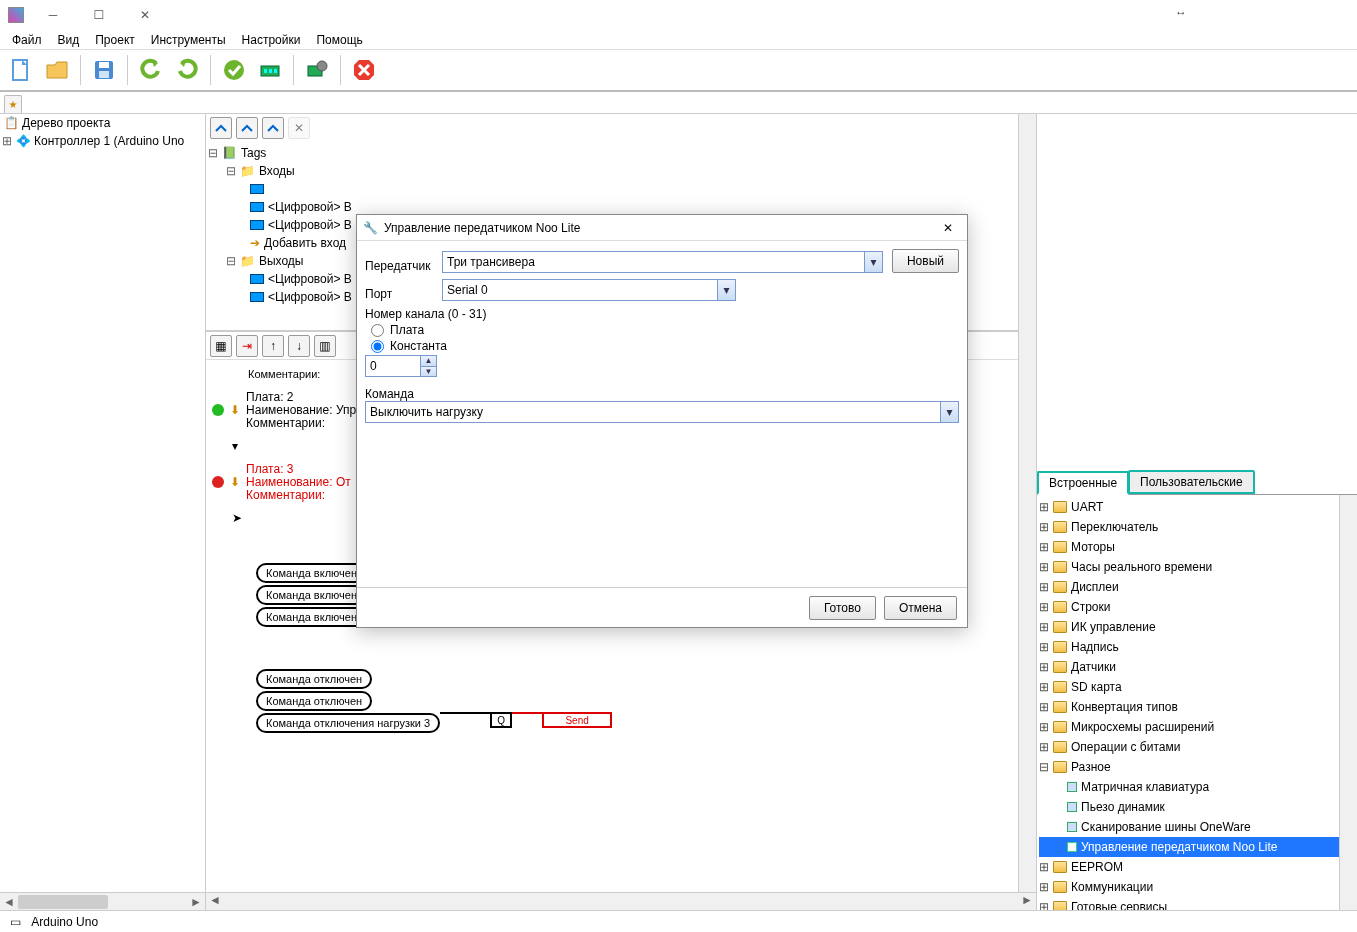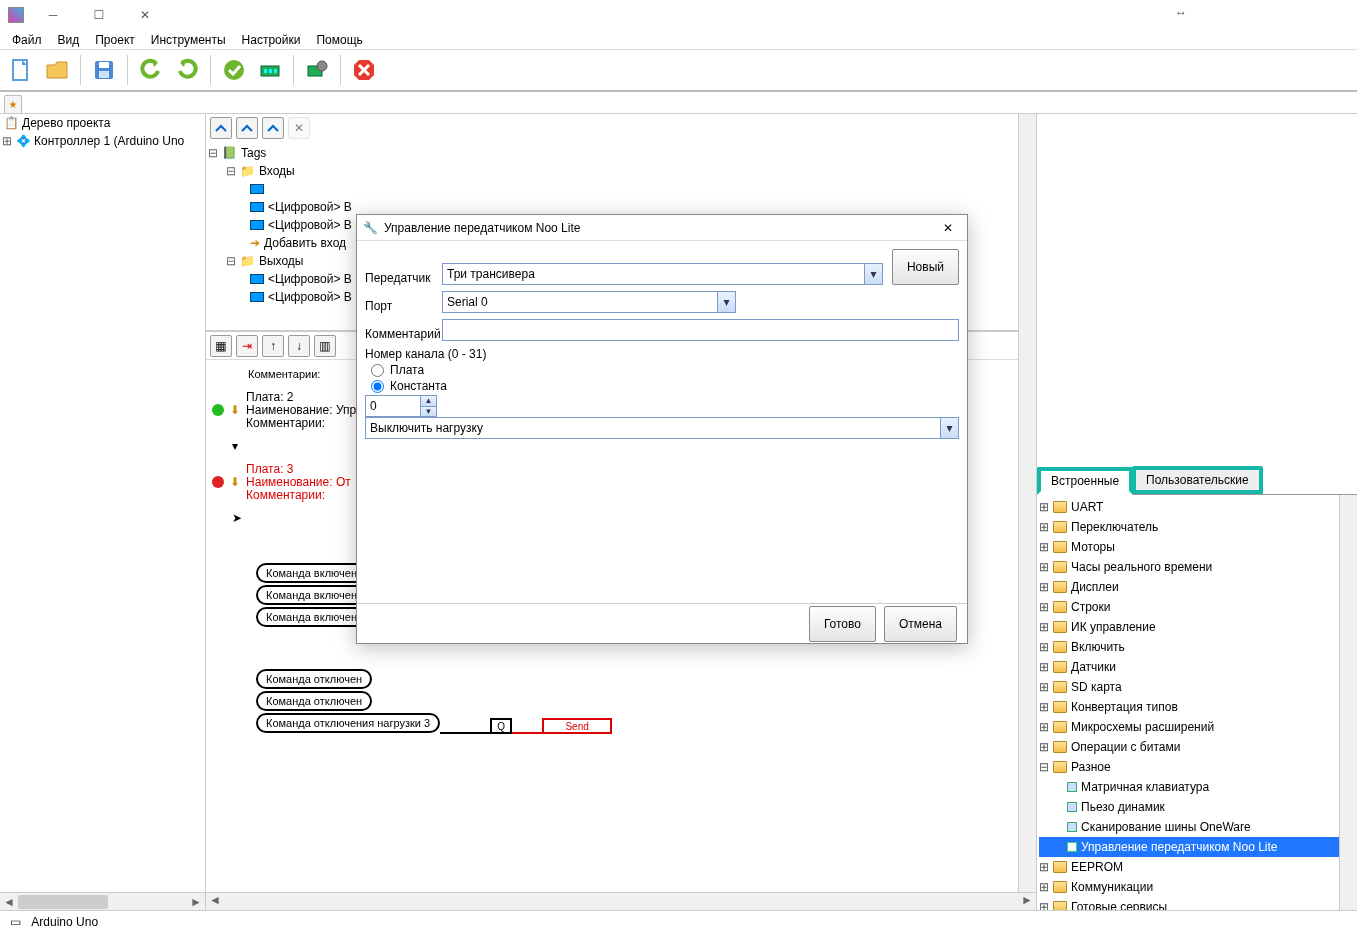--- a/index.html
+++ b/index.html
@@ -96,7 +96,7 @@
 .form-row.wide label{width:90px;}
 .txt-in, .combo {border:1px solid #7a9acb;height:22px;padding:0 4px;background:#fff;display:flex;align-items:center;position:relative;}
 .combo .dd{position:absolute;right:0;top:0;width:18px;height:100%;background:linear-gradient(#eaf1fb,#c9ddf6);border-left:1px solid #7a9acb;display:flex;align-items:center;justify-content:center;color:#335;}
-.btn{border:1px solid #888;background:linear-gradient(#fdfdfd,#e5e5e5);height:36px;padding:0 14px;border-radius:2px;}
+.btn{border:1px solid #888;background:linear-gradient(#fdfdfd,#e5e5e5);height:24px;padding:0 14px;border-radius:2px;}
 .radio-row{display:flex;align-items:center;gap:6px;margin:2px 0 2px 6px;}
 .radio-row input{margin:0;}
 .spinner{display:flex;border:1px solid #7a9acb;width:72px;height:22px;}

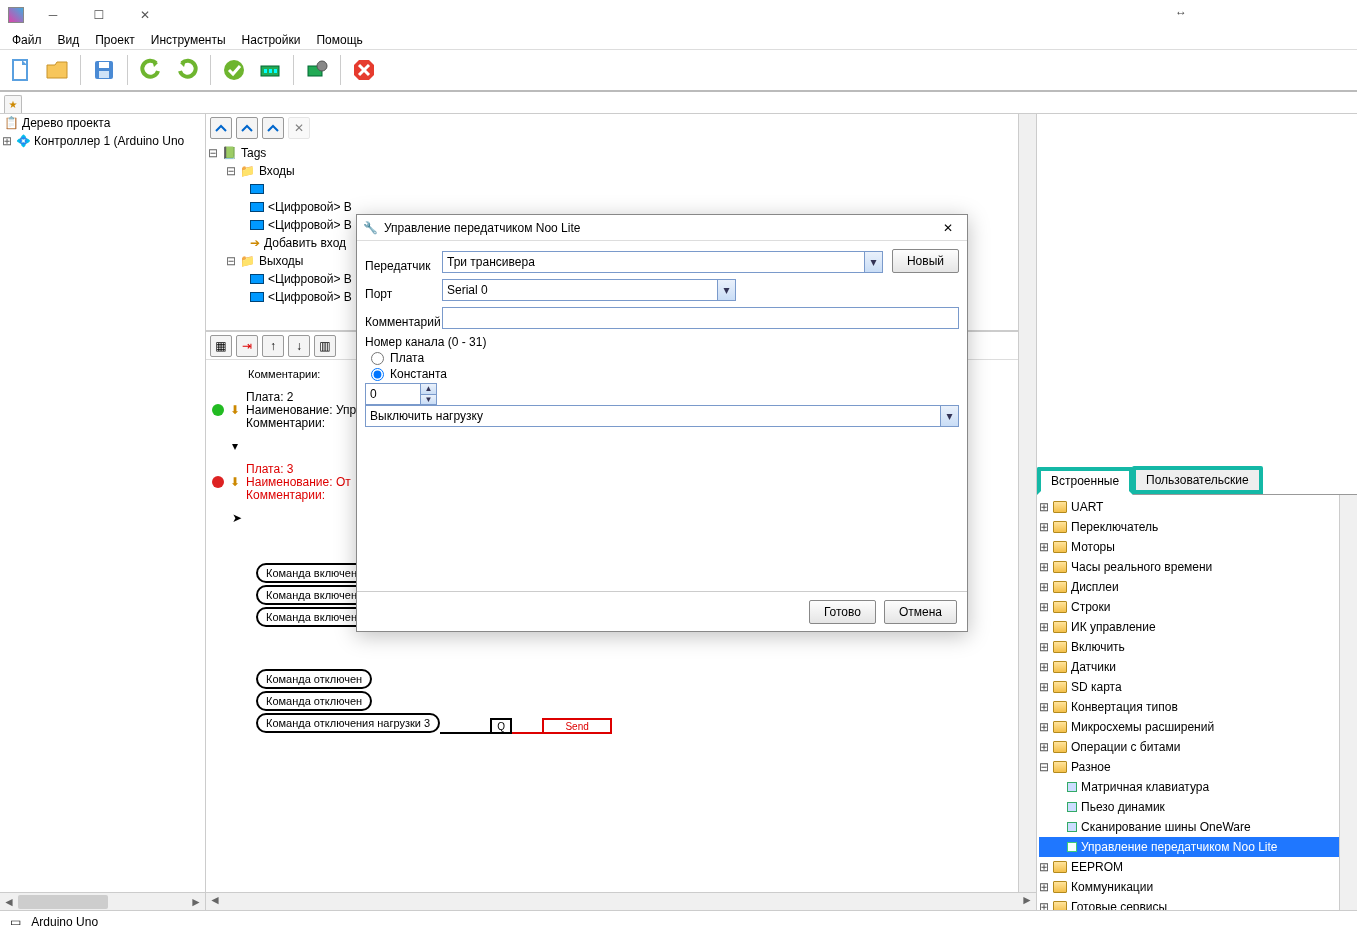--- a/index.html
+++ b/index.html
@@ -506,12 +506,6 @@
         <div class="dd">▾</div>
       </div>
     </div>
-    <div class="form-row wide">
-      <label style="width:68px">Комментарий</label>
-      <div class="txt-in" style="flex:1">
-        <span></span>
-      </div>
-    </div>
 
     <div style="margin-top:0">Номер канала (0 - 31)</div>
     <div class="radio-row">

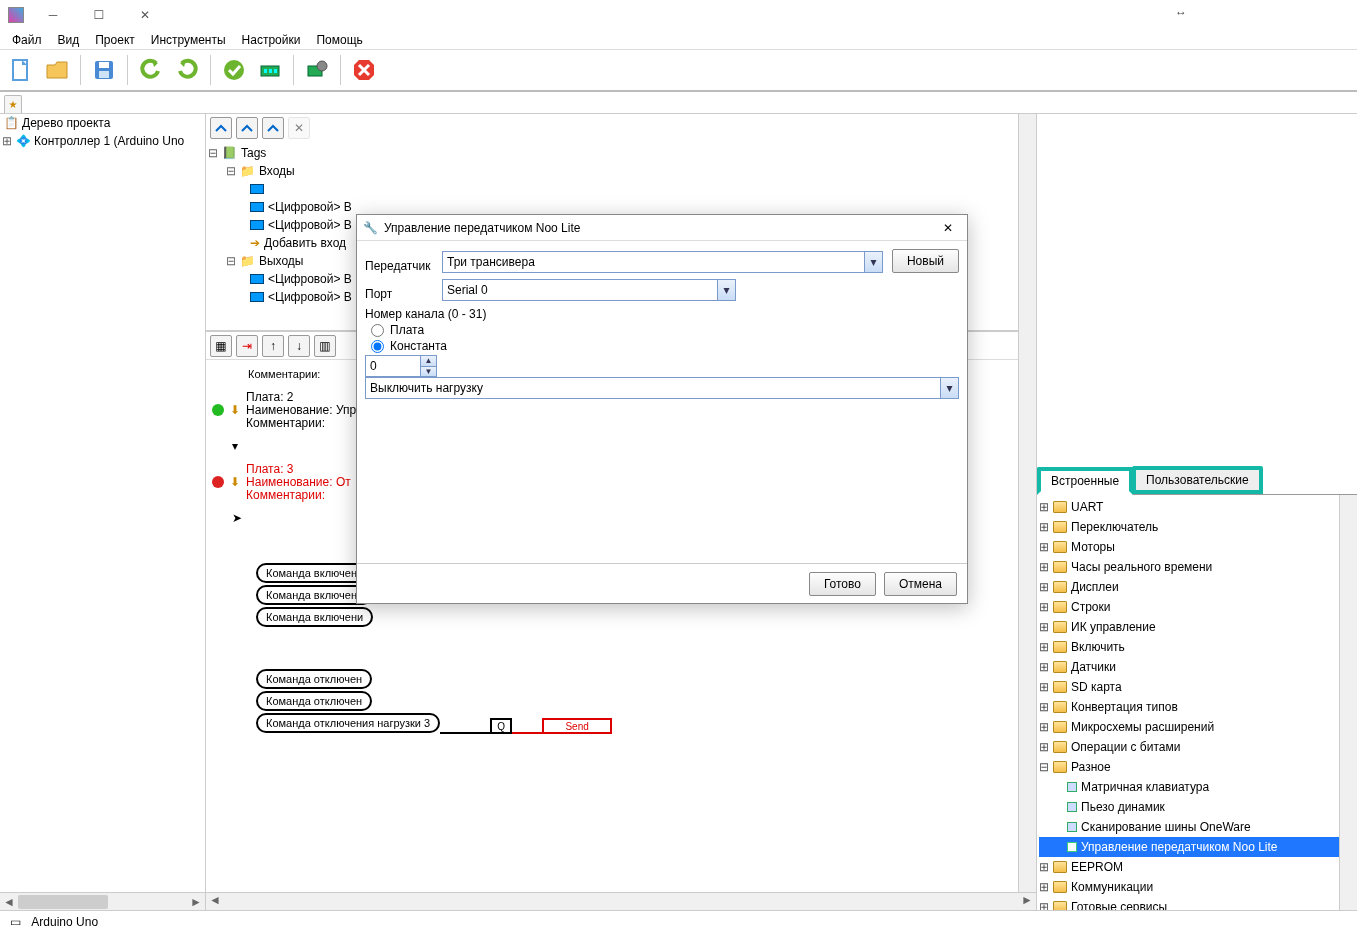--- a/index.html
+++ b/index.html
@@ -524,6 +524,7 @@
         </div>
     </div>
 
+    <div style="margin-top:10px">Команда</div>
     <div class="combo" style="width:100%">
       <span>Выключить нагрузку</span>
       <div class="dd">▾</div>

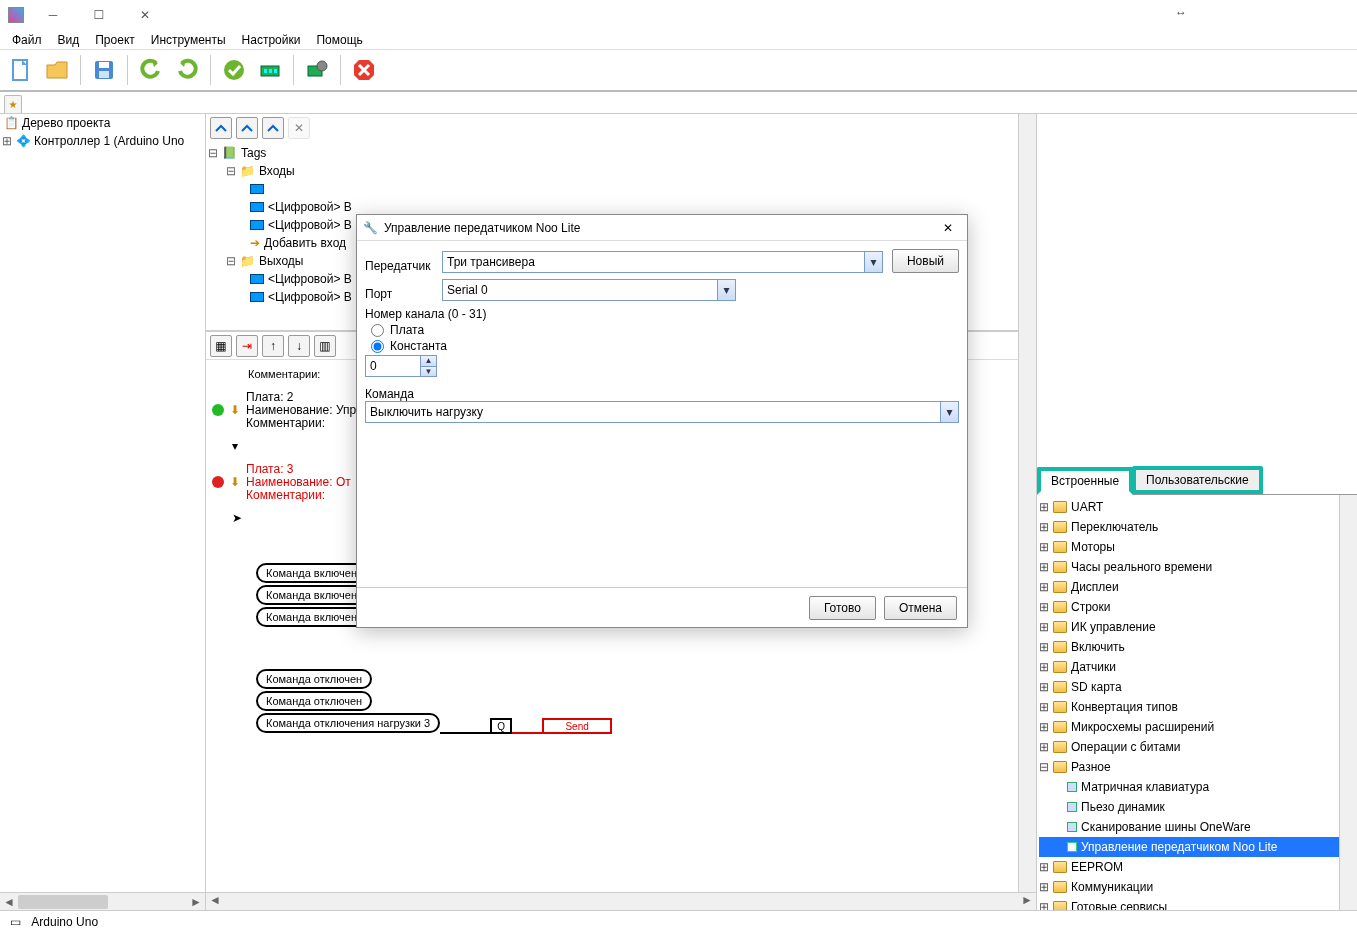--- a/index.html
+++ b/index.html
@@ -68,7 +68,7 @@
 .right-pane{width:320px;display:flex;flex-direction:column;}
 .split-gap { height:355px; }
 .right-tabs{height:24px;display:flex;align-items:flex-end;border-bottom:1px solid #999;margin-top:2px;}
-.rtab{border:4px solid #14b8a6;padding:3px 10px;border-radius:2px 2px 0 0;background:#eee;margin-right:-1px;}
+.rtab{border:2px solid #14b8a6;padding:3px 10px;border-radius:2px 2px 0 0;background:#eee;margin-right:-1px;}
 .rtab.active{background:#fff;border-bottom-color:#fff;position:relative;top:1px;}
 .right-tree{flex:1;overflow:auto;padding:2px;position:relative;}
 .rt-row{display:flex;align-items:center;height:20px;gap:4px;white-space:nowrap;}

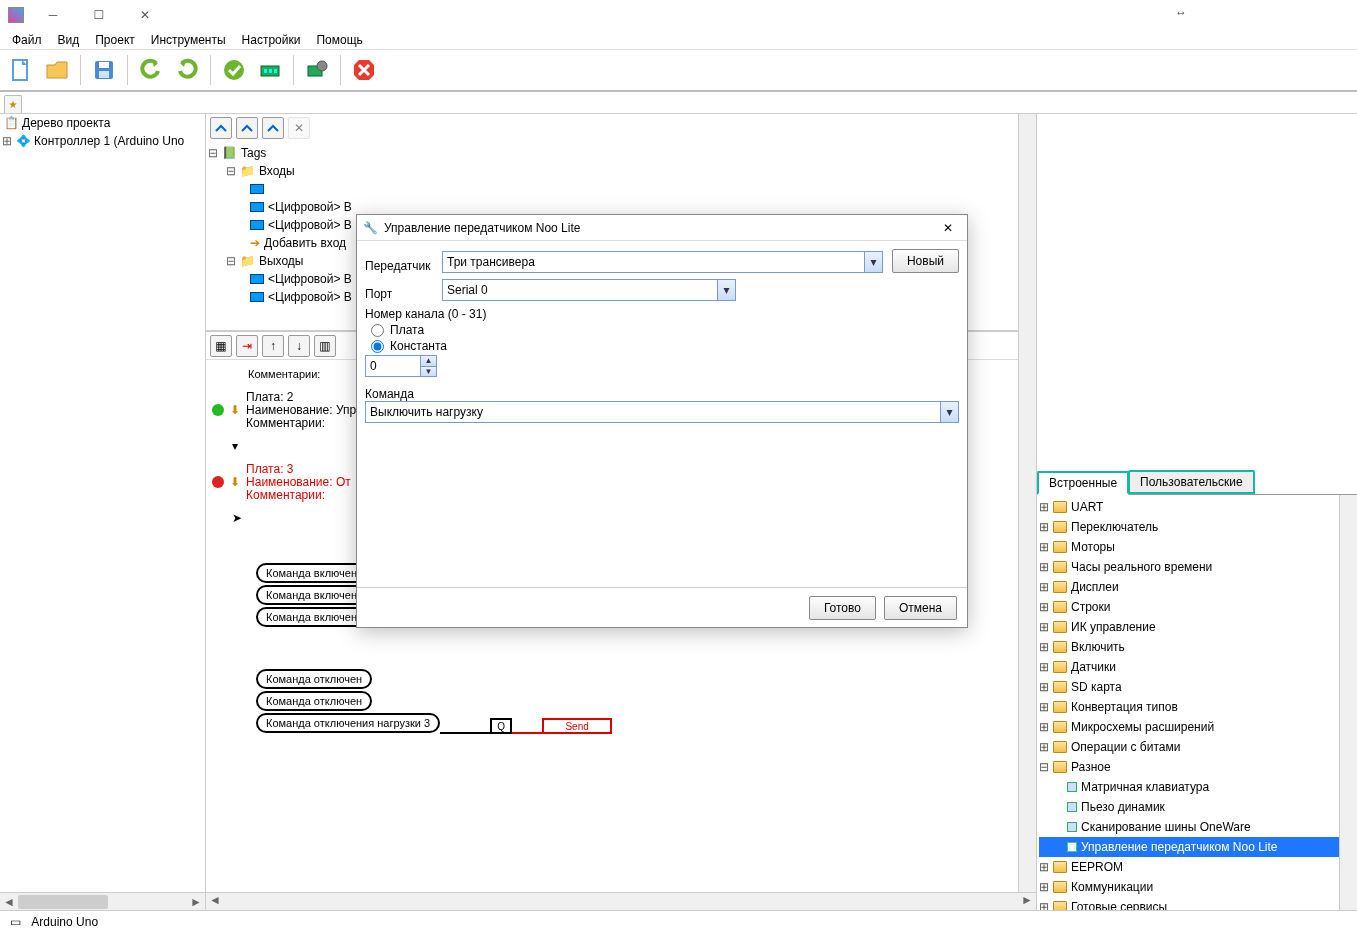--- a/index.html
+++ b/index.html
@@ -402,7 +402,7 @@
           <div class="rt-row">
             <span class="exp">⊞</span>
             <span class="folder"></span>
-            <span>Включить</span>
+            <span>Надпись</span>
           </div>
           <div class="rt-row">
             <span class="exp">⊞</span>

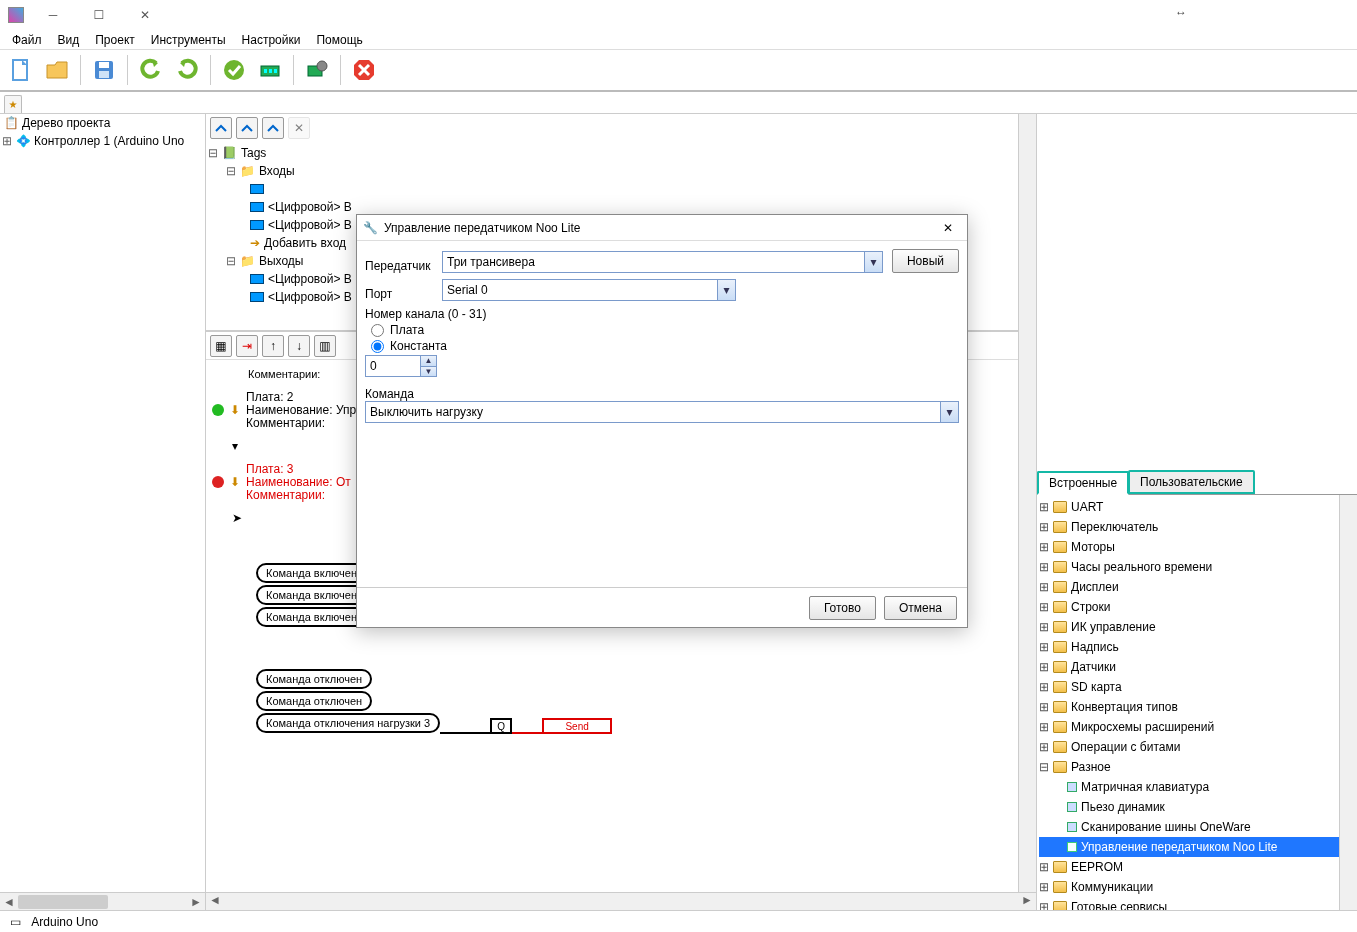--- a/index.html
+++ b/index.html
@@ -55,7 +55,7 @@
 .lbl-stack.red{color:#d00;}
 .block-label{border:2px solid #000;border-radius:10px;padding:2px 8px;margin:1px 0;display:inline-block;font-size:11px;}
 .block-stack{margin-left:50px;margin-top:30px;}
-.canvas-row{display:flex;align-items:flex-end;margin-left:50px;}
+.canvas-row{display:flex;align-items:flex-start;margin-left:50px;}
 .pin-box{border:2px solid #000;font-size:10px;width:22px;height:16px;display:flex;align-items:center;justify-content:center;}
 .wire{height:2px;background:#000;flex:0 0 50px;}
 .redwire{height:2px;background:#d00;flex:0 0 30px;}

